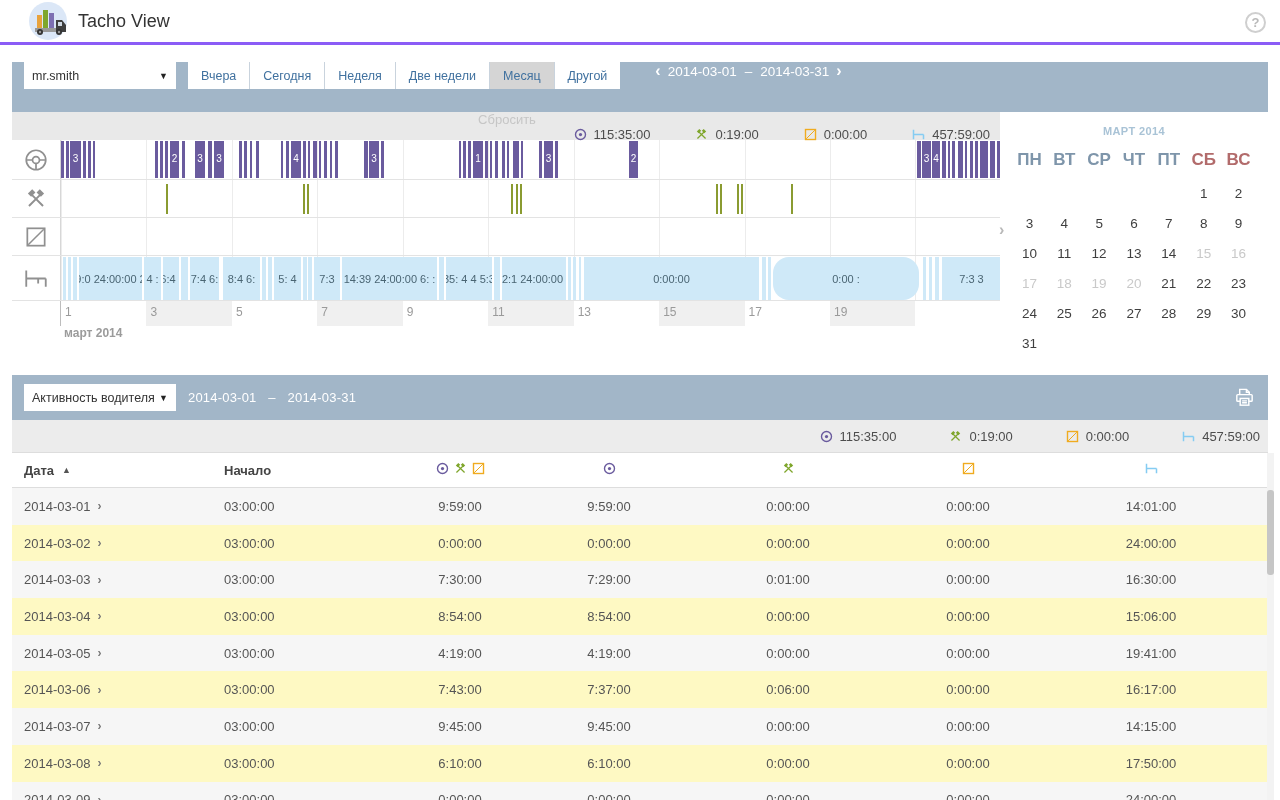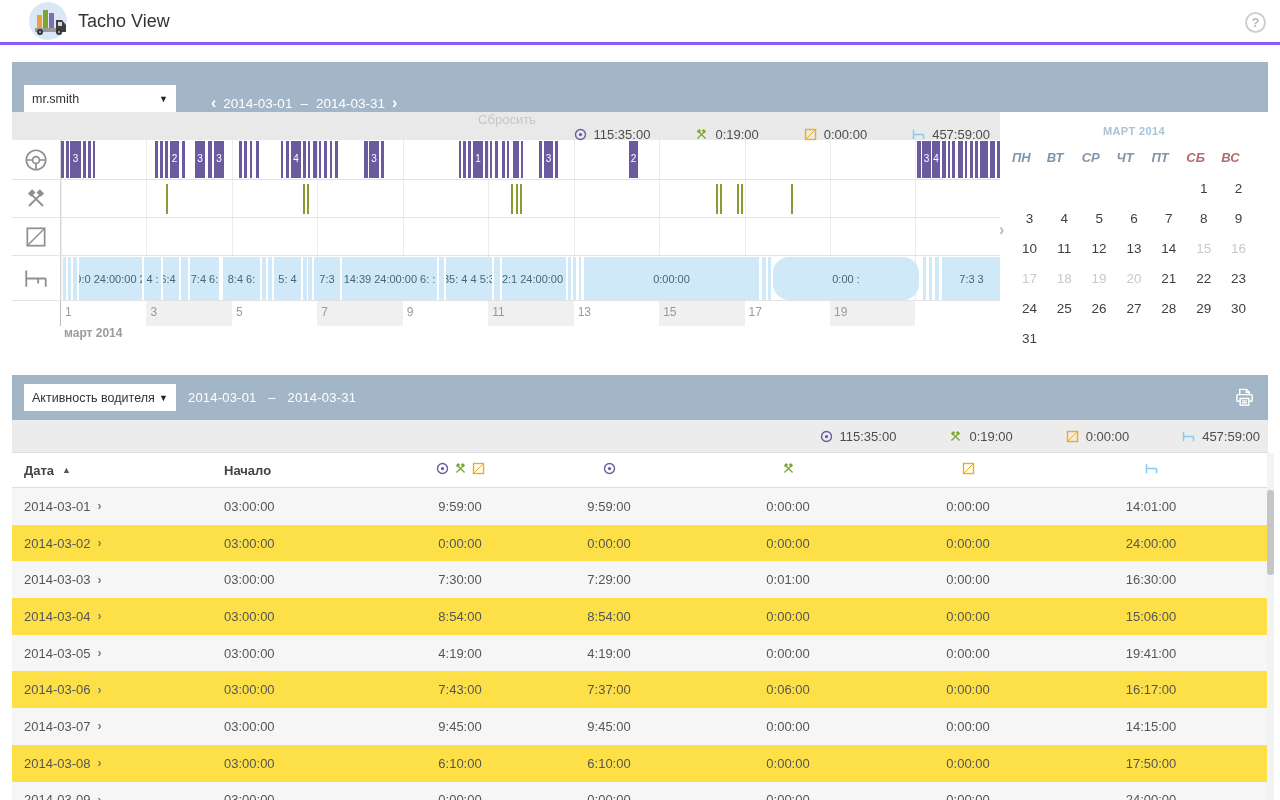--- a/index.html
+++ b/index.html
@@ -19,7 +19,7 @@
   .top-panel { position:absolute; left:12px; top:62px; width:1256px; height:283px; background:#fff; }
   .report-panel { position:absolute; left:12px; top:375px; width:1256px; height:425px; background:#fde047; }
 
-  .toolbar { height:50px; background:#a2b6c8; display:flex; align-items:flex-end; padding-left:12px; }
+  .toolbar { height:50px; background:#a2b6c8; display:flex; align-items:flex-start; padding-left:12px; }
   .toolbar2 { height:45px; background:#a2b6c8; display:flex; align-items:center; padding-left:12px; position:relative; }
 
   .fake-select { width:152px; height:27px; background:#fff; display:flex; align-items:center;

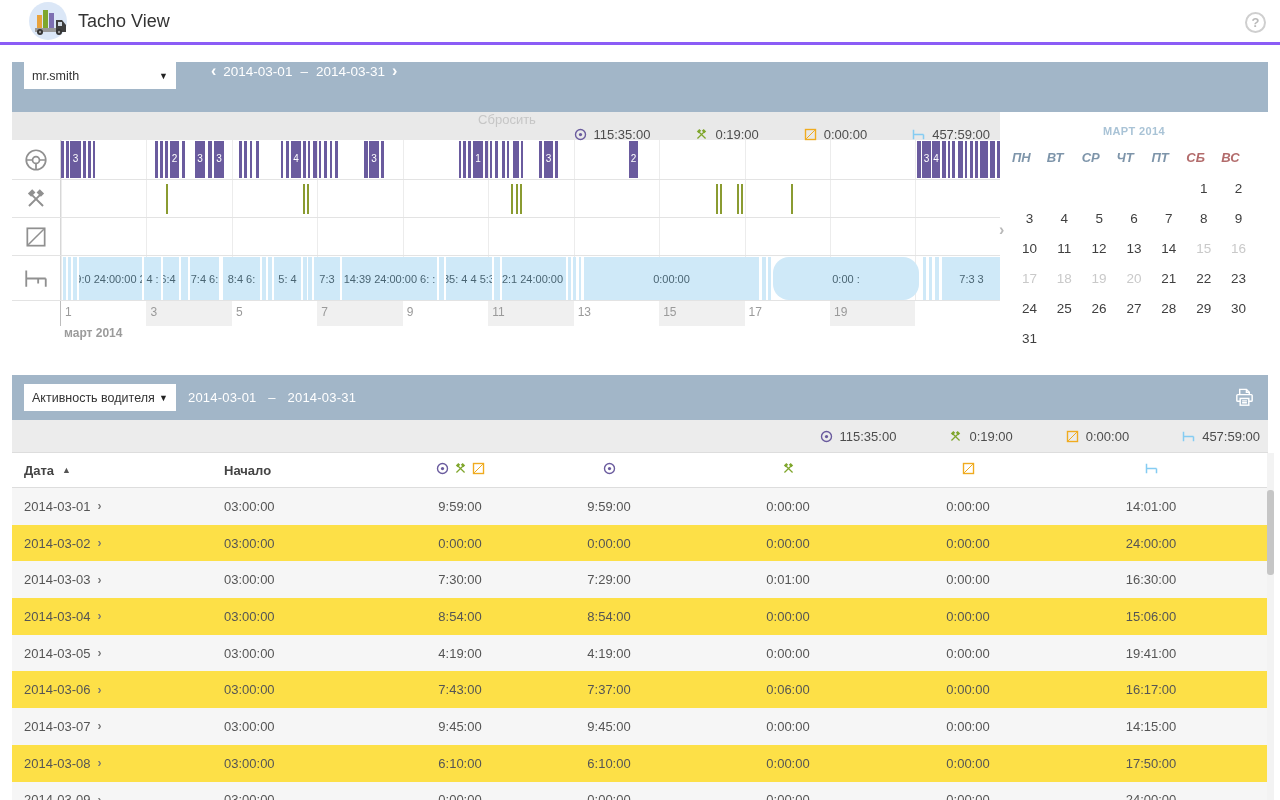--- a/index.html
+++ b/index.html
@@ -129,6 +129,14 @@
       <span class="val">mr.smith</span>
       <span class="arr">▼</span>
     </div>
+    <div class="range-group">
+        <button class="range-btn">Вчера</button>
+        <button class="range-btn">Сегодня</button>
+        <button class="range-btn">Неделя</button>
+        <button class="range-btn">Две недели</button>
+        <button class="range-btn selected">Месяц</button>
+        <button class="range-btn">Другой</button>
+      </div>
     <div class="date-nav">
       <span class="chev">‹</span>
       <span>2014-03-01</span>

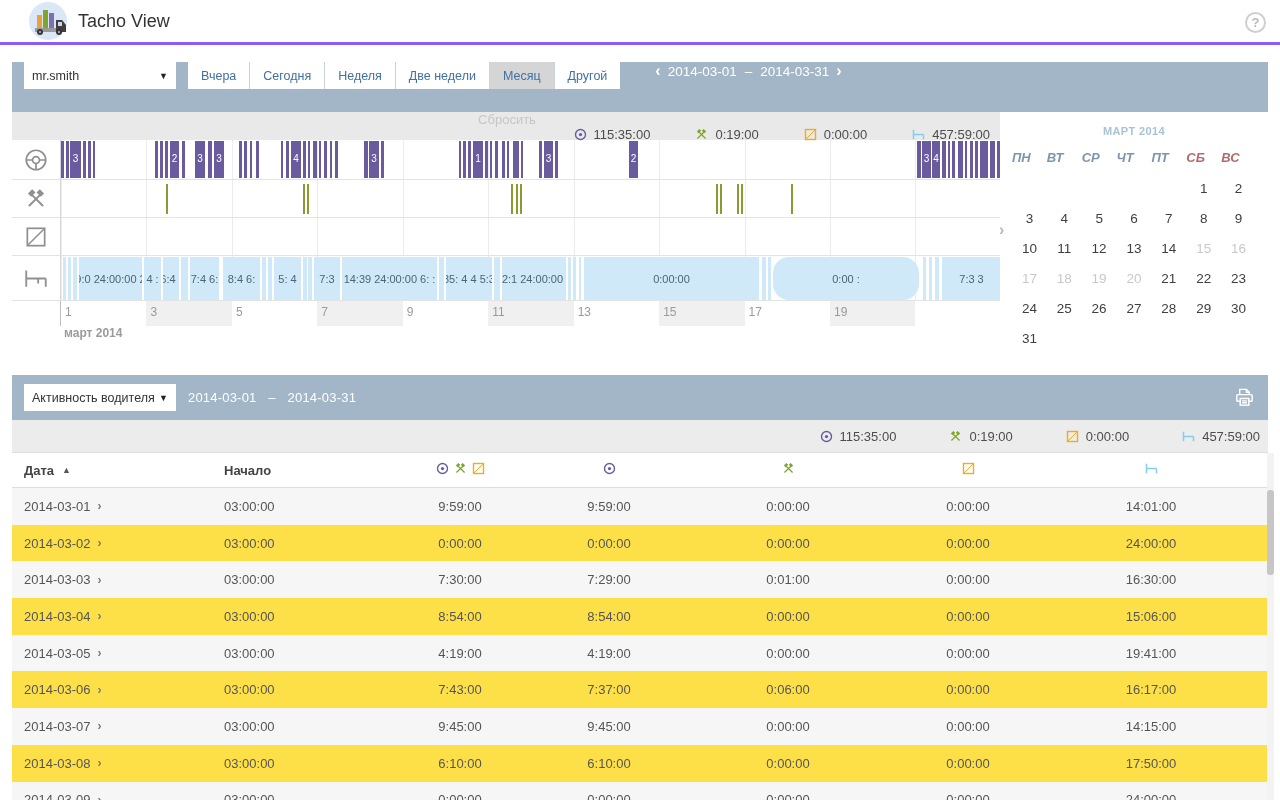--- a/index.html
+++ b/index.html
@@ -77,7 +77,7 @@
   .calendar { position:absolute; left:1000px; top:115px; width:268px; height:245px; background:#fff; z-index:5; padding:6px 12px; }
   .cal-title { text-align:center; font-size:11px; font-weight:bold; color:#a9c3d6; letter-spacing:.4px; padding:4px 0 10px; }
   .cal-head { display:grid; grid-template-columns:repeat(7,1fr); }
-  .cal-head div { font-size:13px; font-weight:bold; color:#7e95aa; padding:3px 0 8px;font-style:italic; }
+  .cal-head div { text-align:center; font-size:17px; font-weight:bold; color:#7e95aa; padding:3px 0 8px; }
   .cal-head div.weekend { color:#b26b6b; }
   .cal-grid { display:grid; grid-template-columns:repeat(7,1fr); }
   .cal-cell { height:30px; display:flex; align-items:center; justify-content:center;

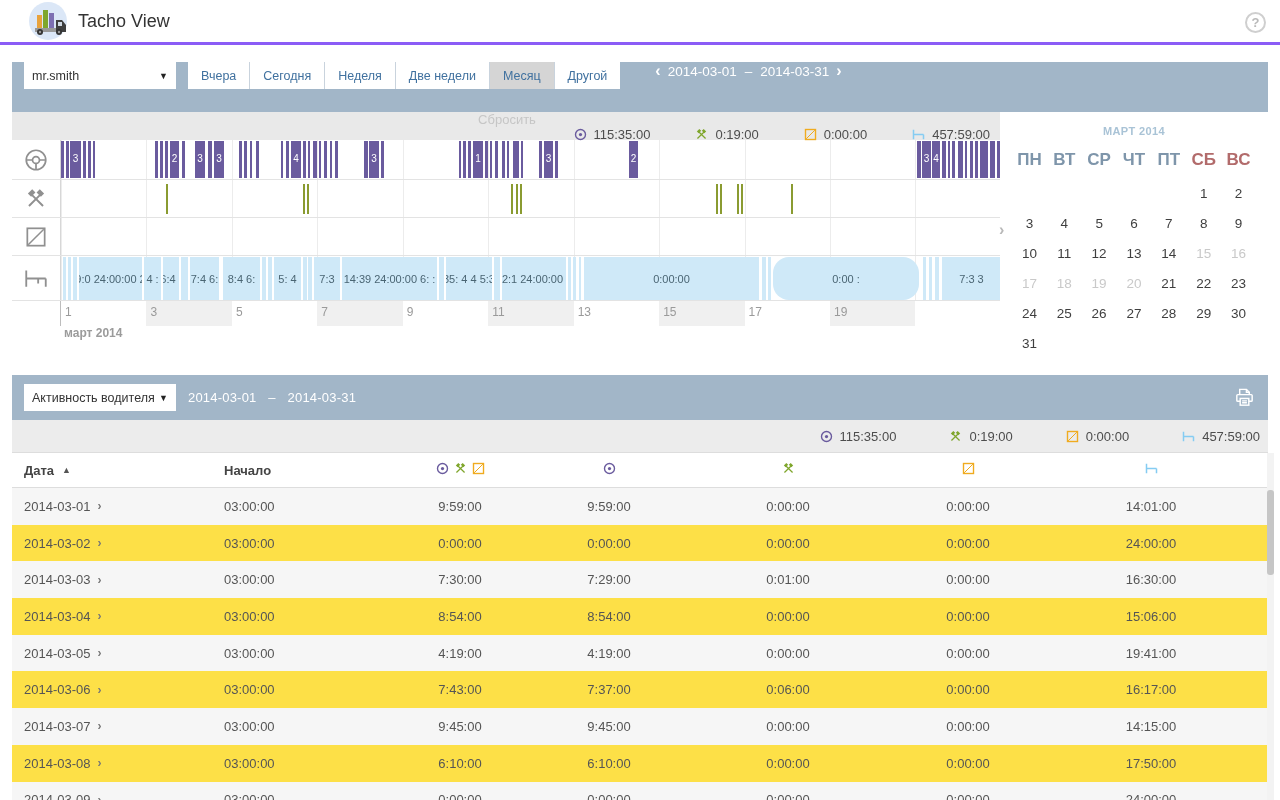--- a/index.html
+++ b/index.html
@@ -17,7 +17,7 @@
 
   
   .top-panel { position:absolute; left:12px; top:62px; width:1256px; height:283px; background:#fff; }
-  .report-panel { position:absolute; left:12px; top:375px; width:1256px; height:425px; background:#fde047; }
+  .report-panel { position:absolute; left:12px; top:375px; width:1256px; height:425px; background:#fef9c3; }
 
   .toolbar { height:50px; background:#a2b6c8; display:flex; align-items:flex-start; padding-left:12px; }
   .toolbar2 { height:45px; background:#a2b6c8; display:flex; align-items:center; padding-left:12px; position:relative; }

